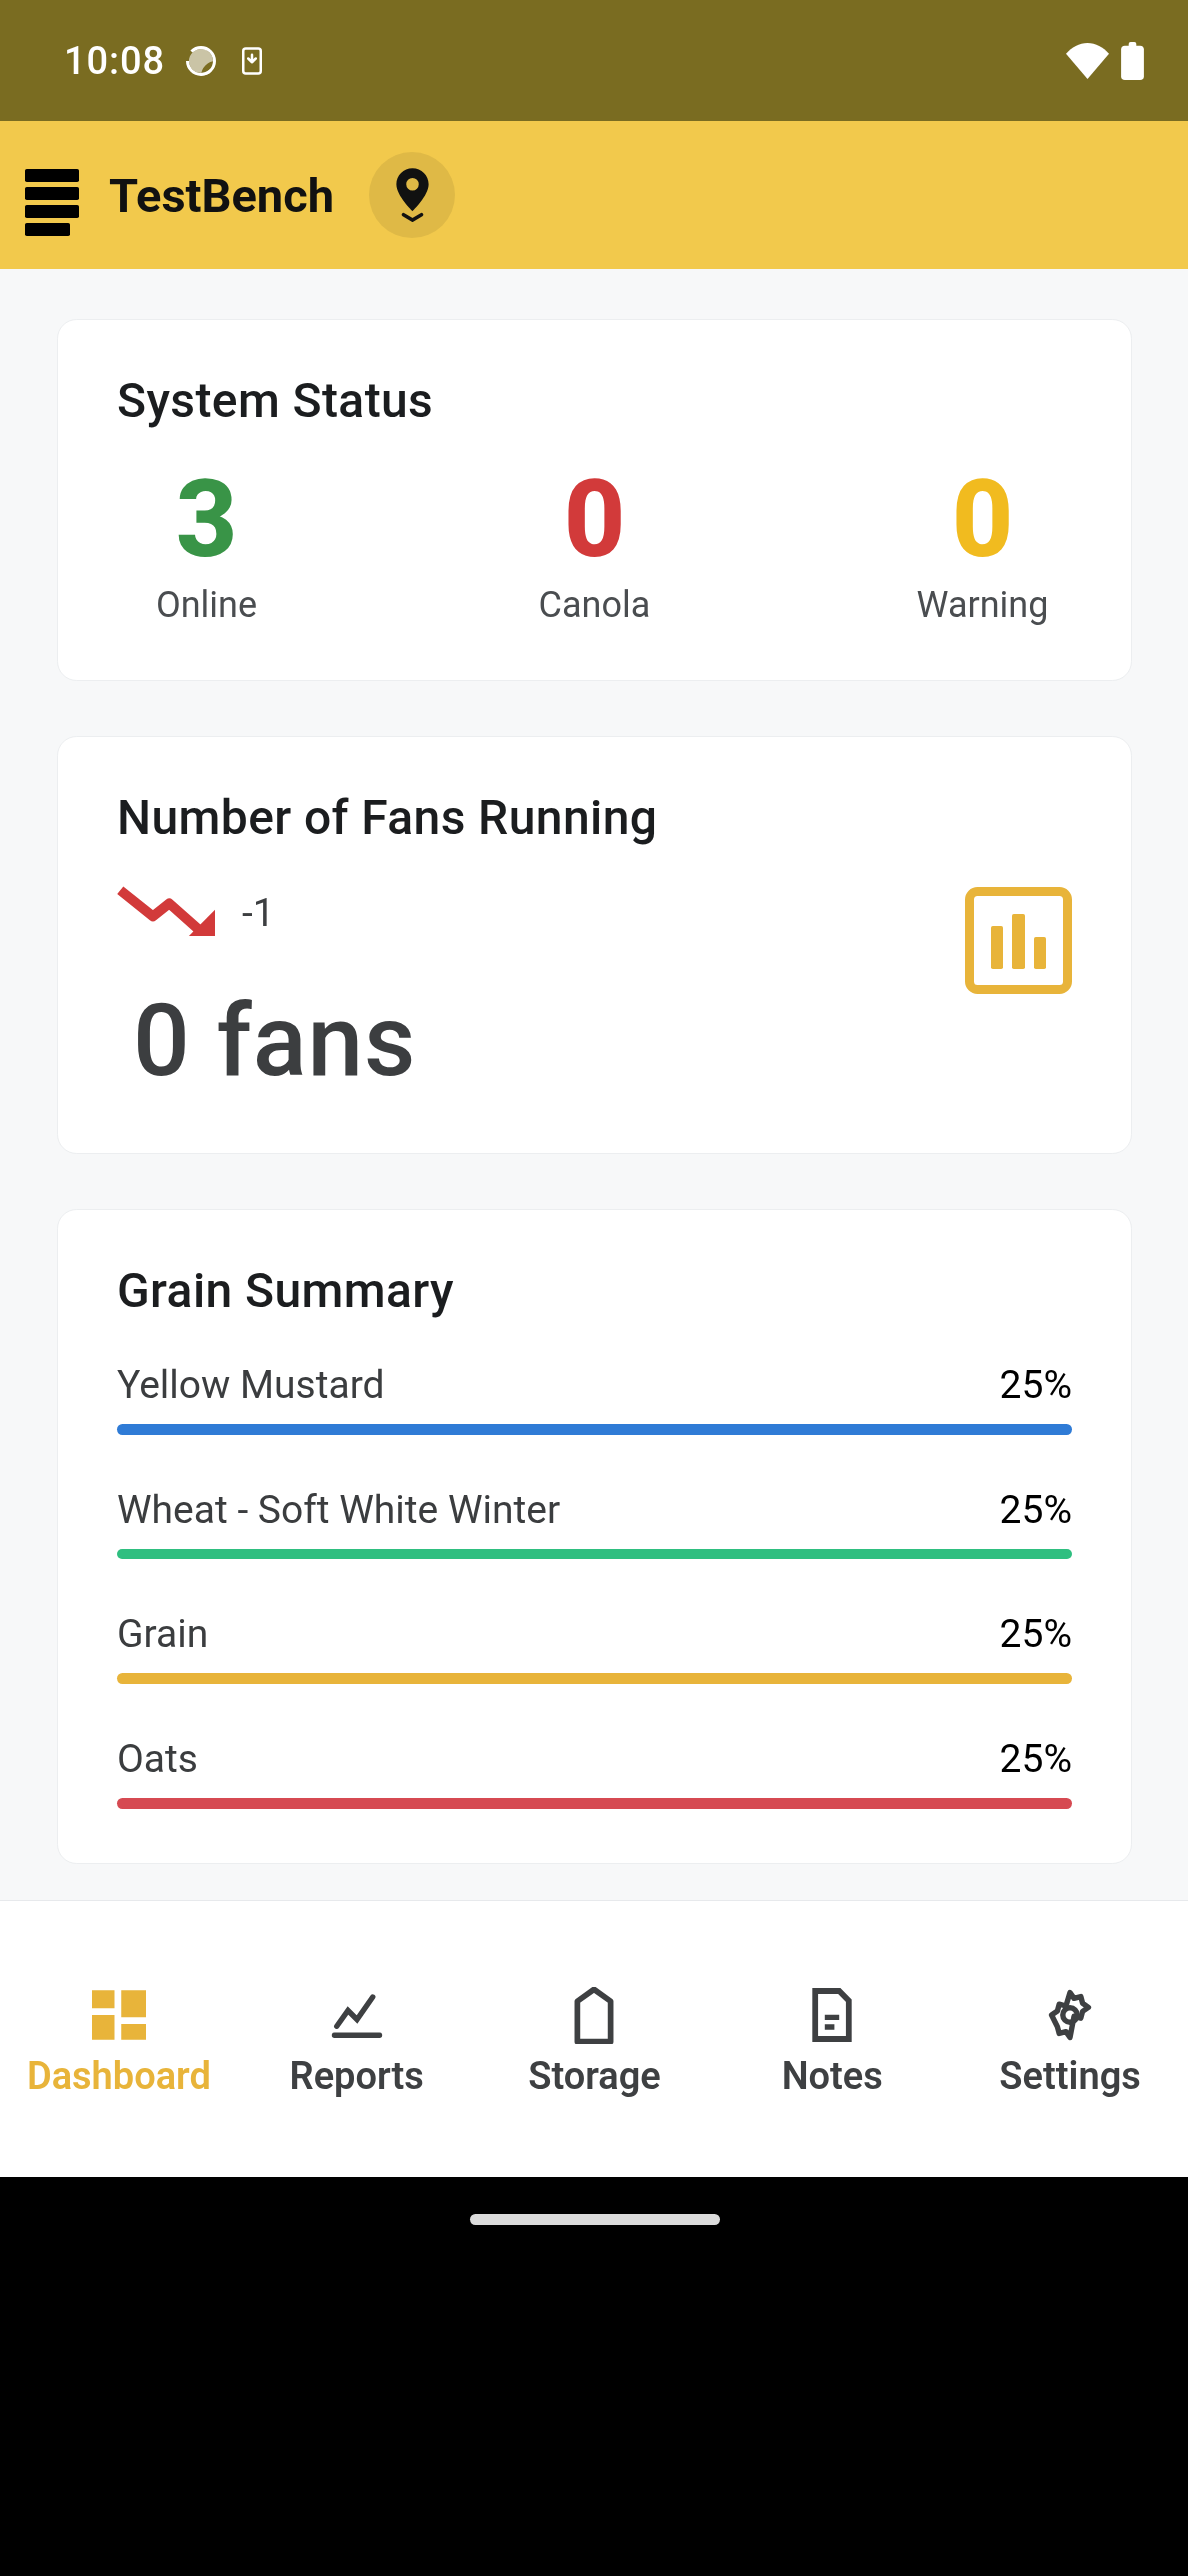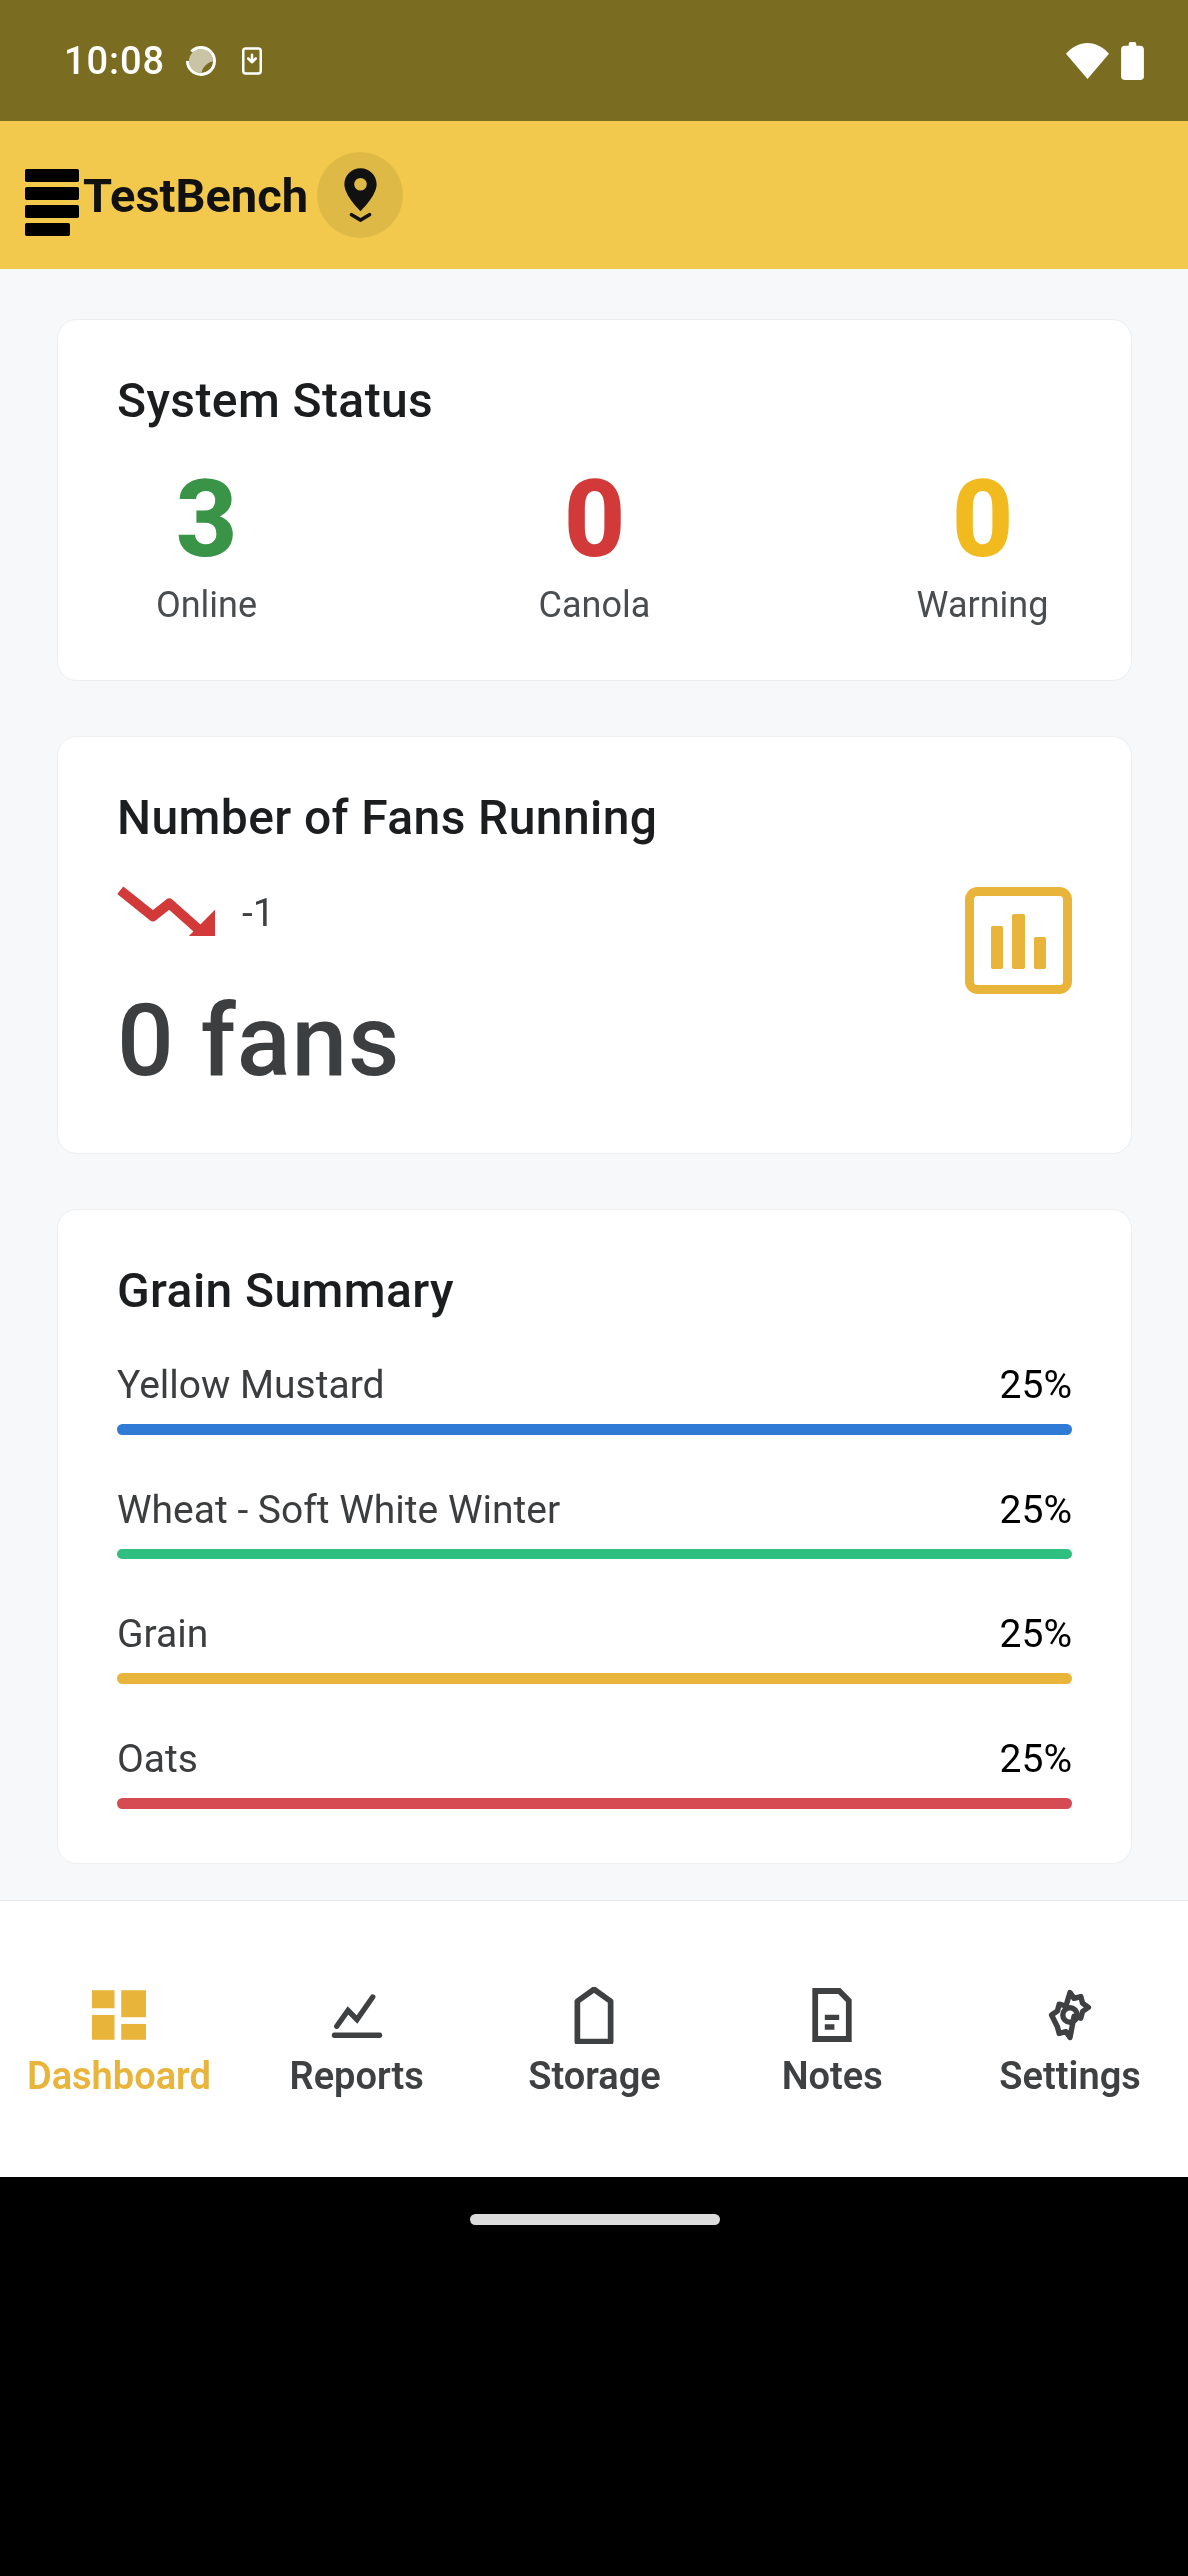--- a/index.html
+++ b/index.html
@@ -14,7 +14,7 @@
   .sb-icon { display: inline-flex; }
 
   
-  .appheader { height: 148px; background: #f2c94c; display: flex; align-items: center; padding: 0 25px; gap: 4px; }
+  .appheader { height: 148px; background: #f2c94c; display: flex; align-items: center; padding: 0 25px; gap: 30px; }
   .logo-box { width: 54px; height: 81px; display: flex; flex-direction: column; justify-content: flex-end; gap: 5.4px; }
   .logo-bar { background: #000; height: 12.5px; border-radius: 1.8px; }
   .logo-box .logo-bar:nth-child(1){width:54px}

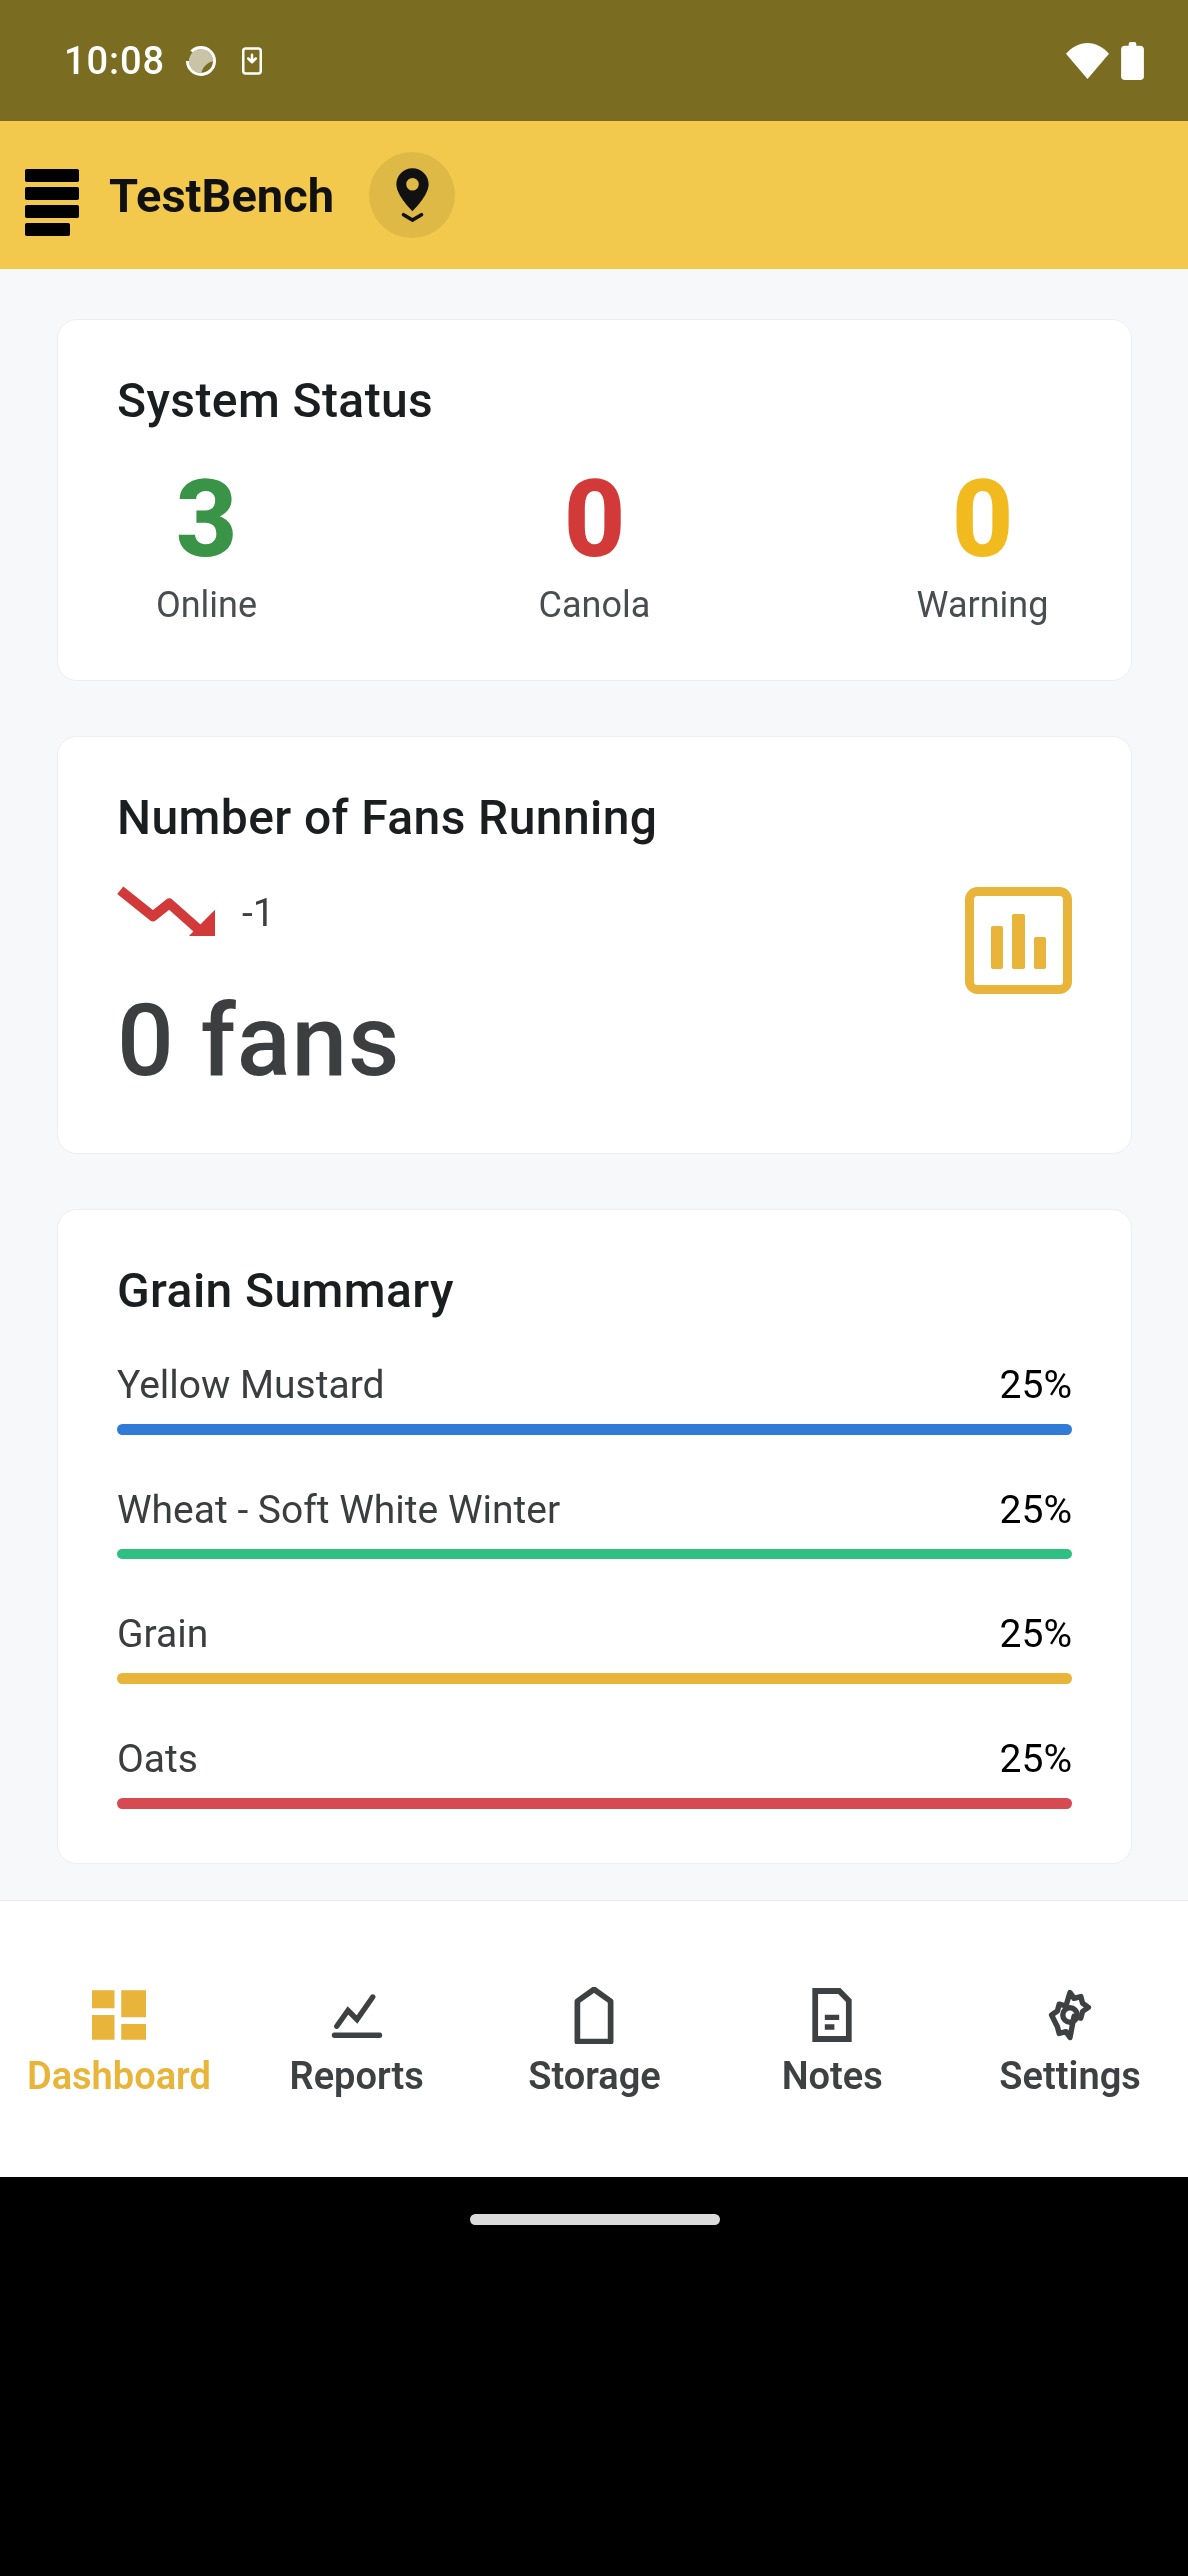--- a/index.html
+++ b/index.html
@@ -43,7 +43,7 @@
   .fans-left { display:flex; flex-direction:column; gap:36px; }
   .trend-row { display:flex; align-items:center; gap:27px; }
   .trend-val { font-size:39px; color:#3d3f41; }
-  .fans-big { font-size:100px; font-weight:500; color:#3c3e40; letter-spacing:0.9px; }
+  .fans-big { font-size:100px; font-weight:500; color:#3c3e40; letter-spacing:0.9px;margin-left:16px; }
   .chart-btn { width:107px; height:107px; border:9px solid #e8b43a; border-radius:12.5px; display:flex; align-items:flex-end; justify-content:center; gap:9px; padding-bottom:16px; margin-top:7.2px; }
   .chart-btn span { width:12.5px; background:#e8b43a; border-radius:1.8px; }
 

